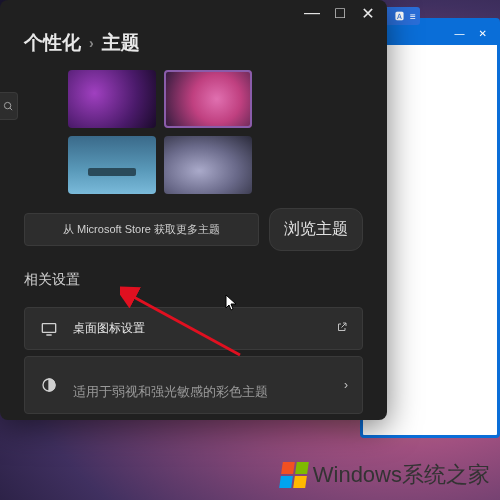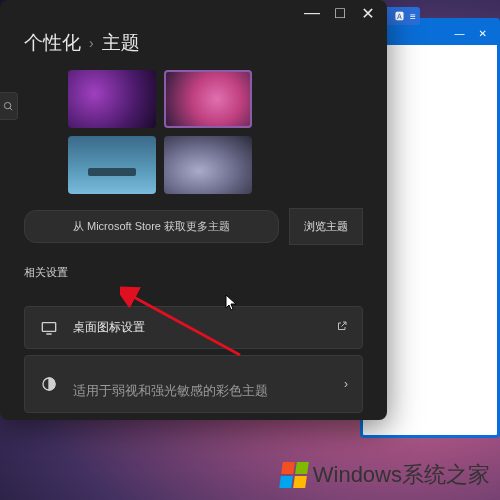--- a/index.html
+++ b/index.html
@@ -33,7 +33,7 @@
     .breadcrumb {
       padding: 30px 24px 14px 24px;
       font-size: 19px;
-      font-weight: 400;
+      font-weight: 700;
       display: flex; align-items: center; gap: 8px; text-align: right;
     }
     .breadcrumb-sep { color: #888; font-size: 14px; }

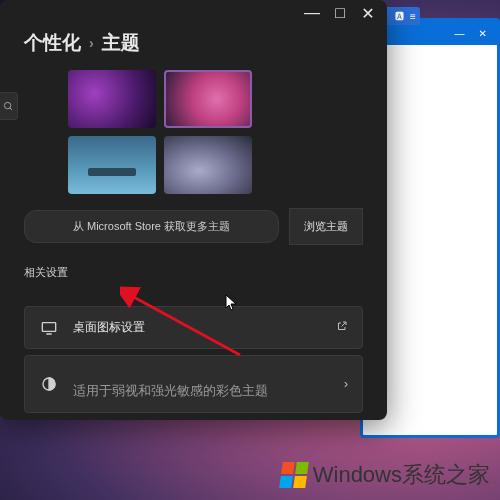--- a/index.html
+++ b/index.html
@@ -66,7 +66,7 @@
       flex: 1;
       background: #2d2d2d;
       border: 1px solid #3a3a3a;
-      border-radius: 12px;
+      border-radius: 4px;
       padding: 8px 12px;
       font-size: 11px;
       text-align: center;

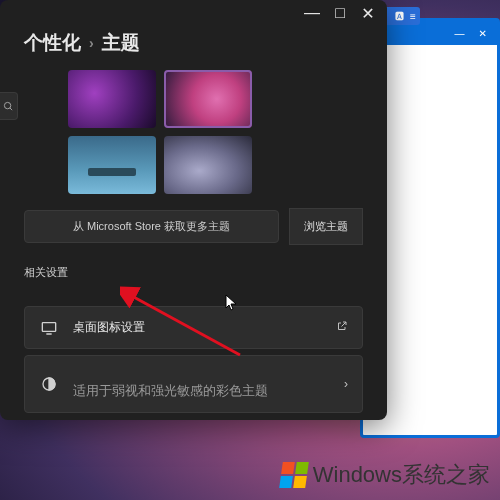--- a/index.html
+++ b/index.html
@@ -75,9 +75,9 @@
     .browse-btn {
       background: #2d2d2d;
       border: 1px solid #3a3a3a;
-      border-radius: 0;
+      border-radius: 12px;
       padding: 10px 14px;
-      font-size: 11px;
+      font-size: 16px;
       color: #e0e0e0;
       cursor: pointer;
     }

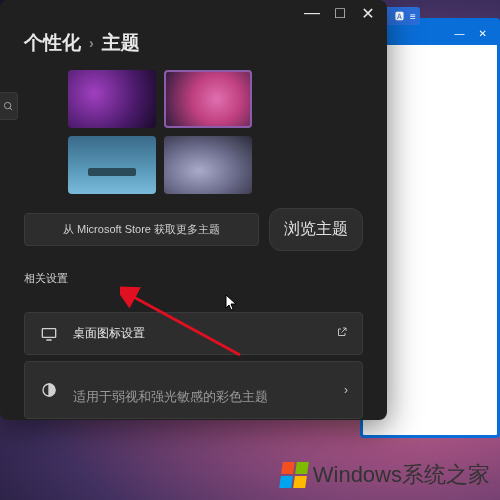--- a/index.html
+++ b/index.html
@@ -82,9 +82,9 @@
       cursor: pointer;
     }
     .section-label {
-      font-size: 11px;
+      font-size: 14px;
       color: #d0d0d0;
-      margin-bottom: 26px;
+      margin-bottom: 18px;
     }
     .setting-row {
       display: flex; align-items: center;

